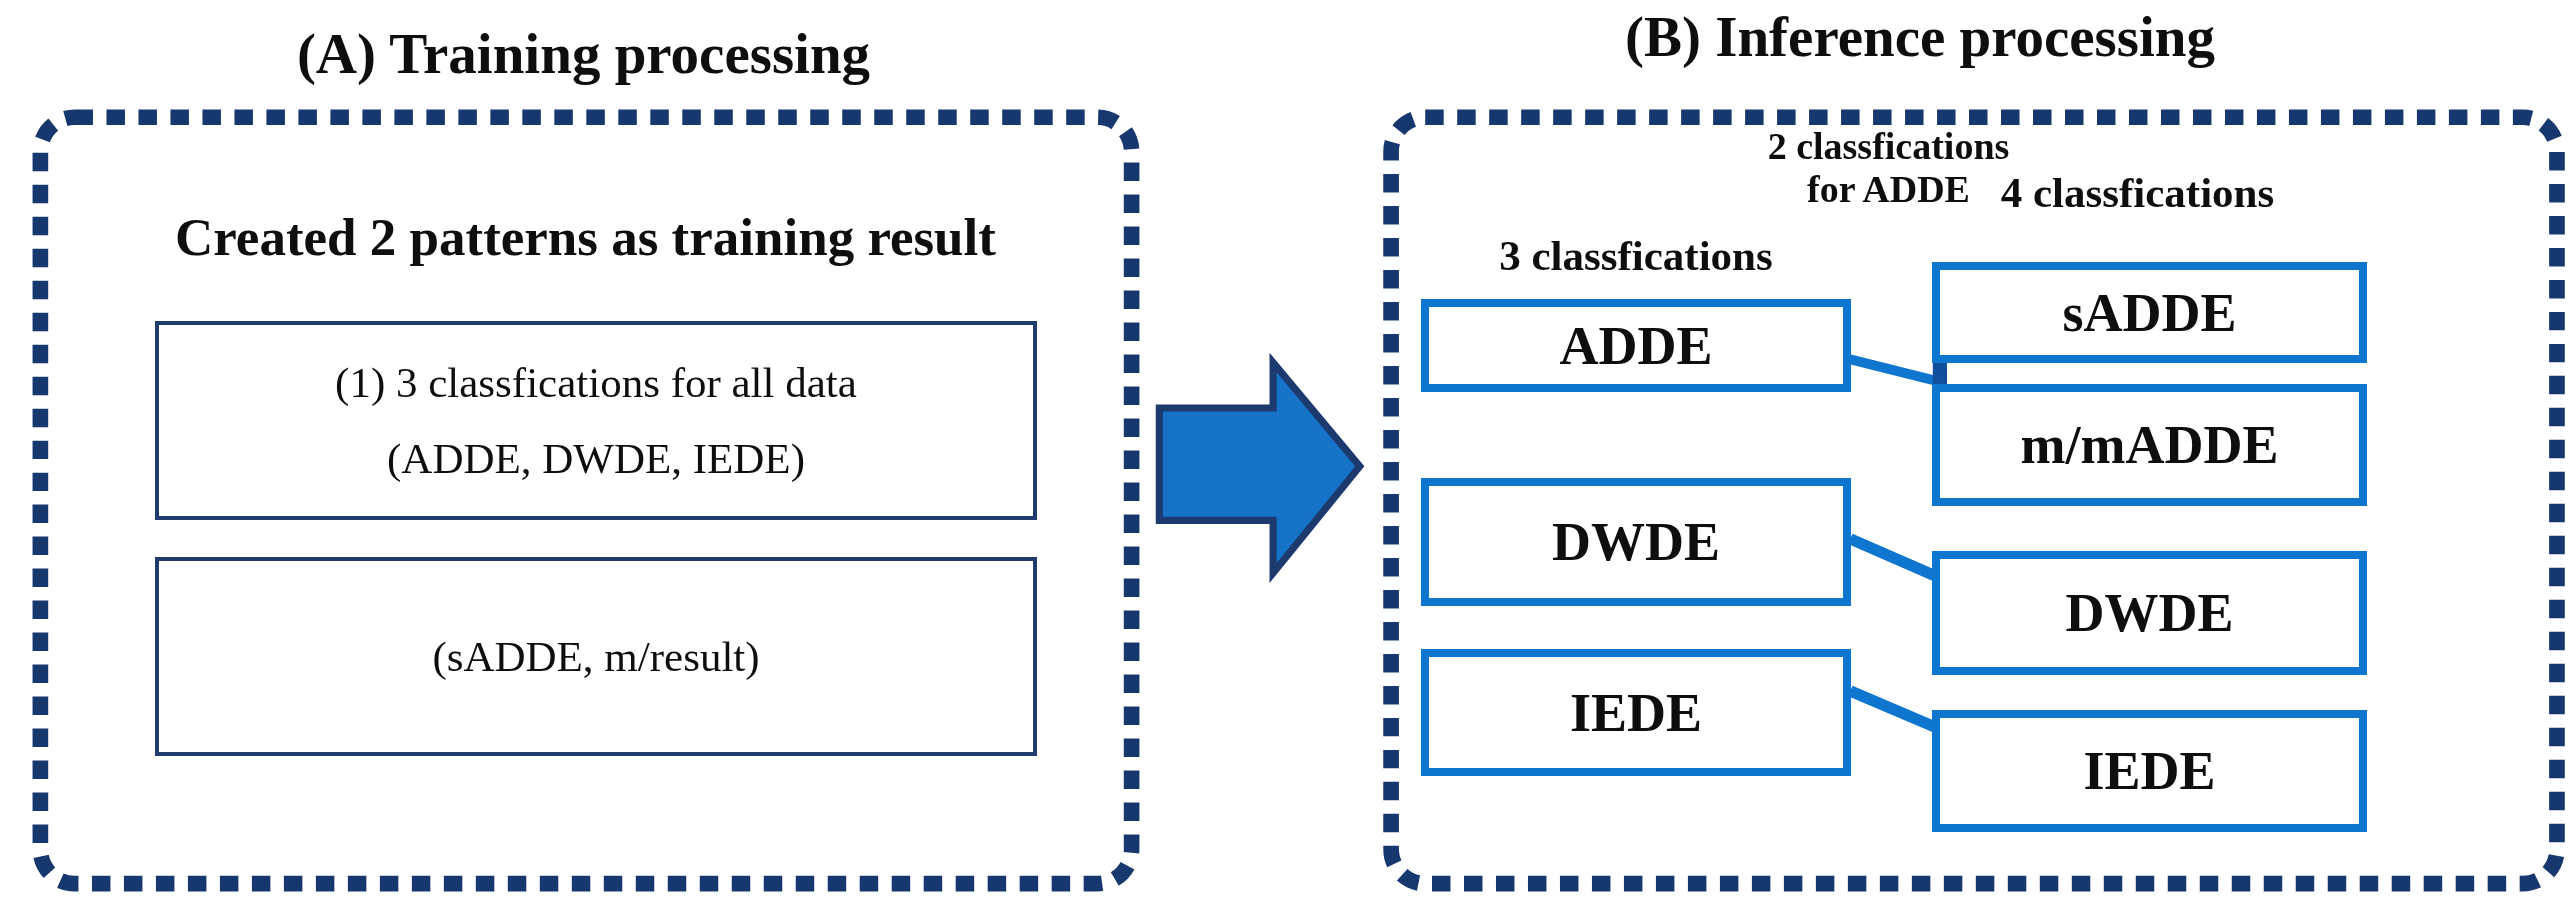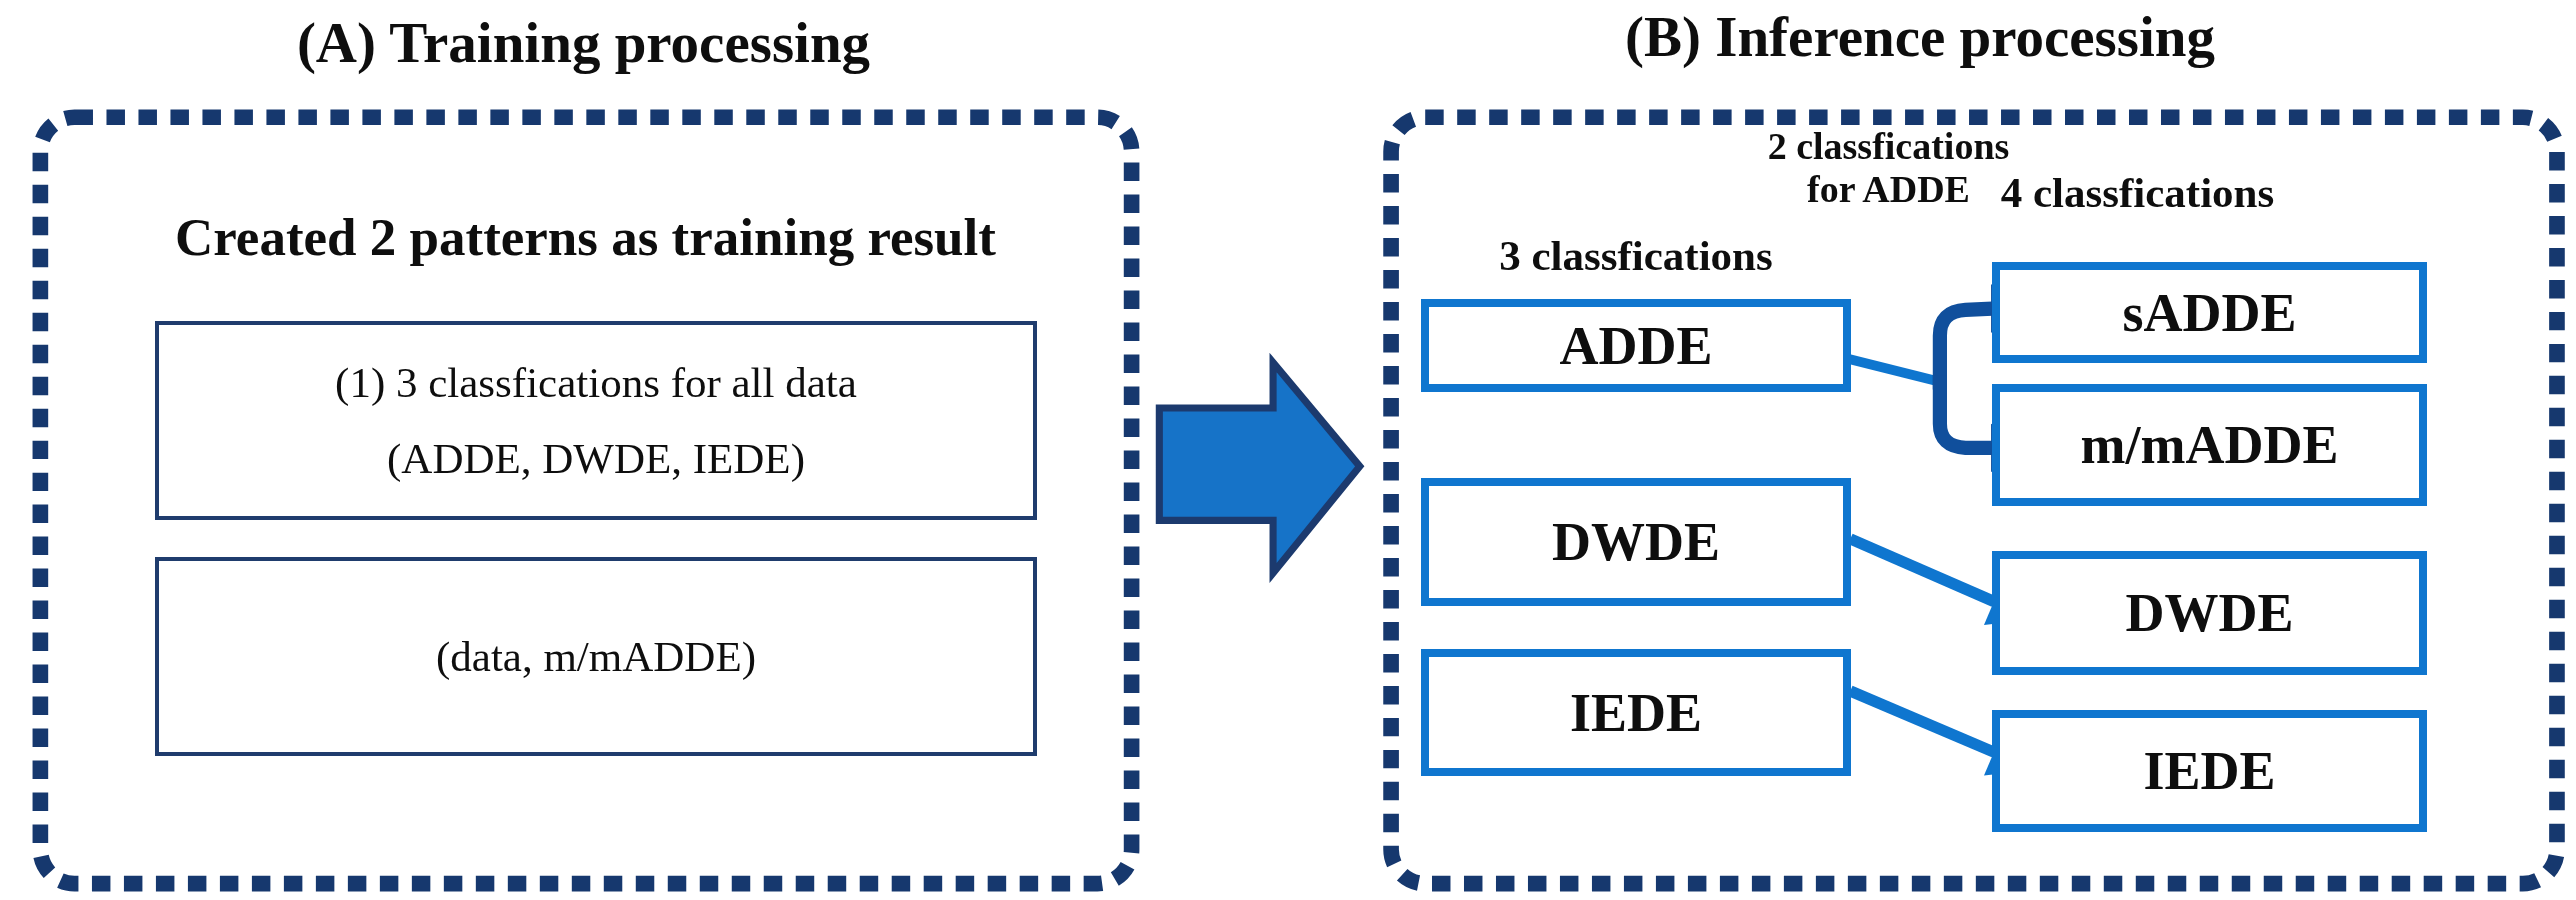--- a/index.html
+++ b/index.html
@@ -63,7 +63,7 @@
   <polygon points="2790,1091 2818,1025 2862,1083" fill="#0f76cf"></polygon>
 </svg>
 
-<div class="abs panel-title" style="left:107px;top:12px;width:953px;">(A) Training processing</div>
+<div class="abs panel-title" style="left:107px;top:23px;width:953px;">(A) Training processing</div>
 
 <div class="abs heading" style="left:43px;top:208px;width:1085px;">Created 2 patterns as training result</div>
 

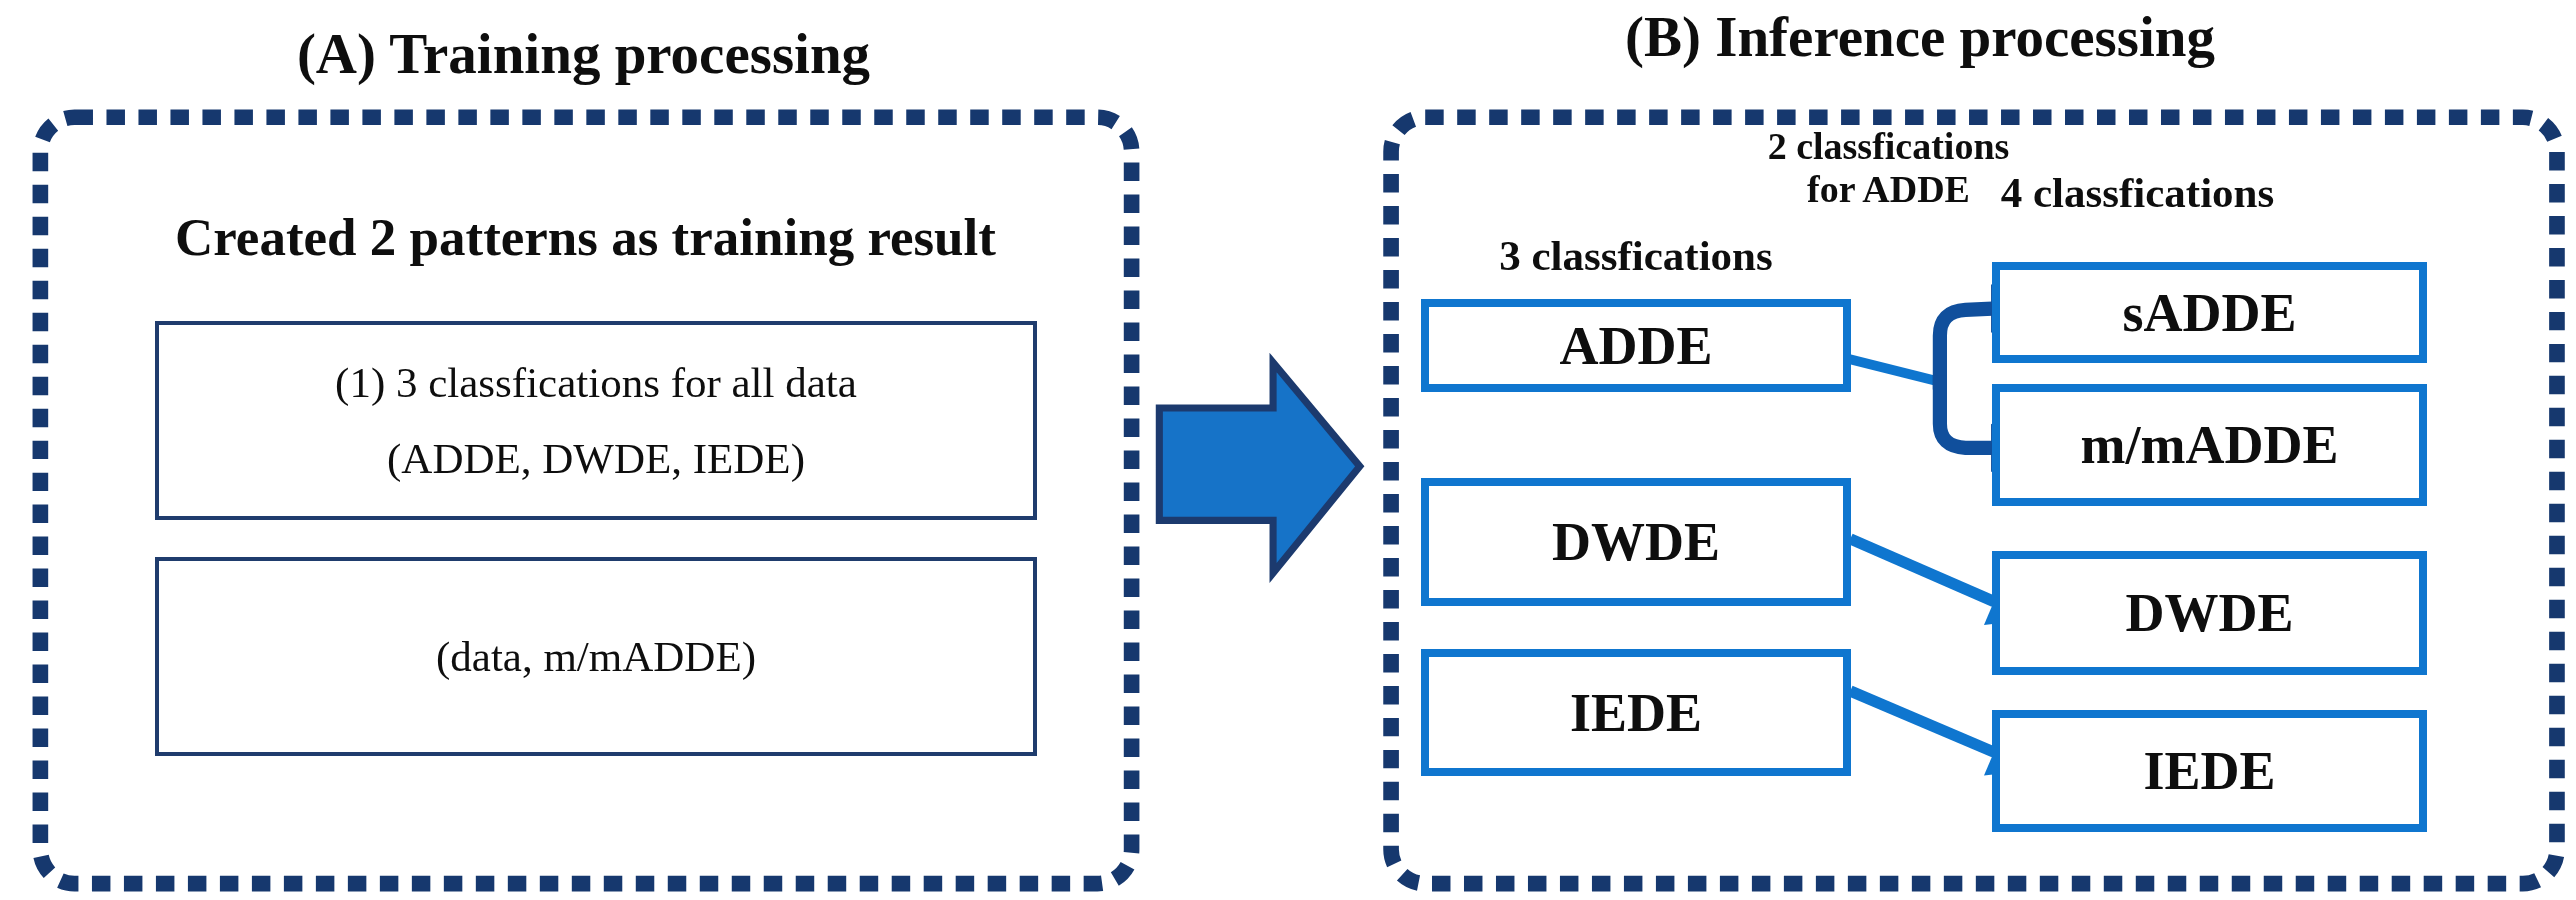--- a/index.html
+++ b/index.html
@@ -35,7 +35,7 @@
     font-weight:700;font-size:54px;white-space:nowrap;
   }
   .src{left:1421px;width:430px;}
-  .tgt{left:1992px;width:435px;}
+  .tgt{left:1932px;width:435px;}
 </style>
 </head>
 <body>

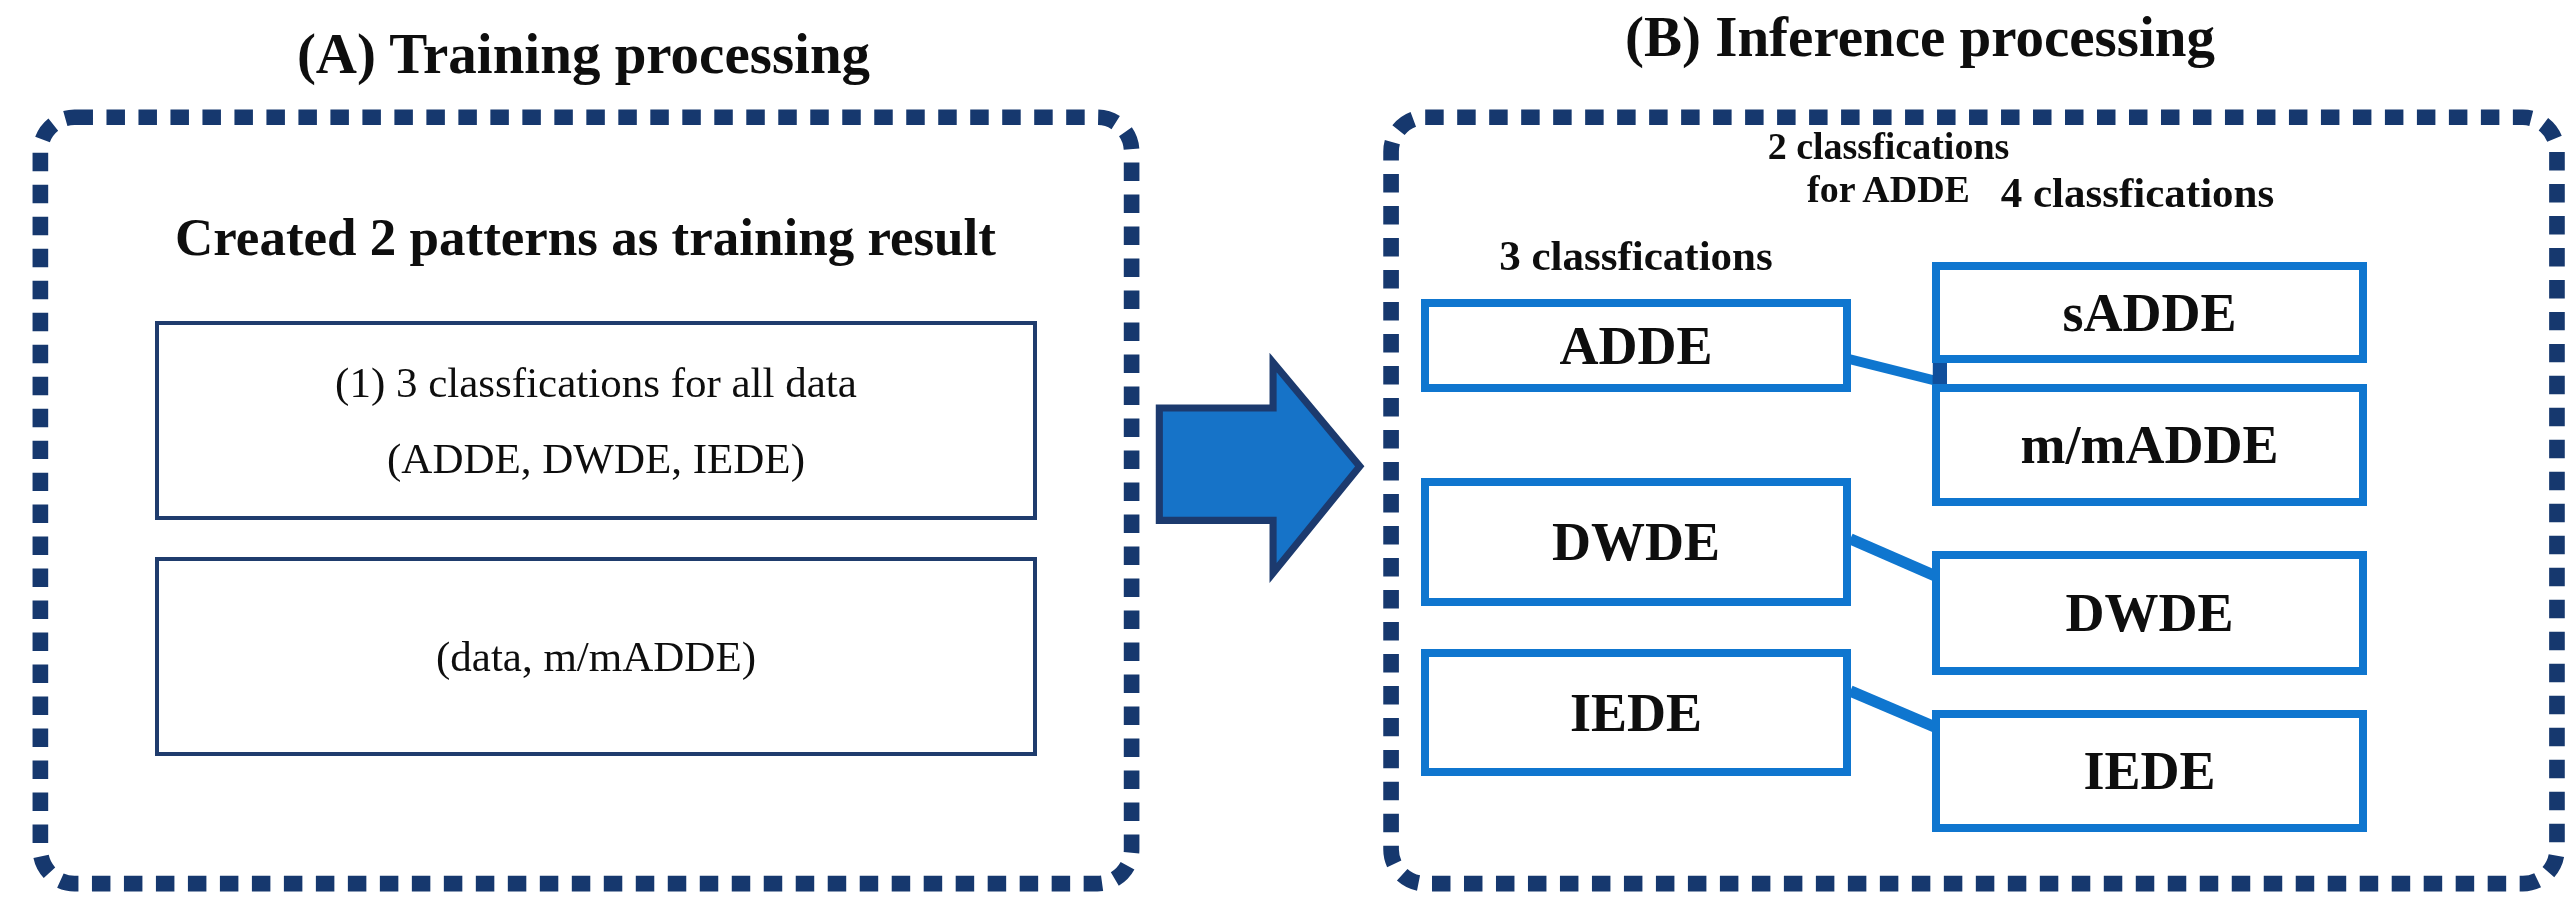--- a/index.html
+++ b/index.html
@@ -73,7 +73,7 @@
 </div>
 
 <div class="abs pattern-box" style="top:557px;">
-  <div class="pattern-line">(data, m/mADDE)</div>
+  <div class="pattern-line">(sADDE, m/result)</div>
 </div>
 
 <div class="abs panel-title" style="left:1479px;top:5.7px;width:882px;">(B) Inference processing</div>

